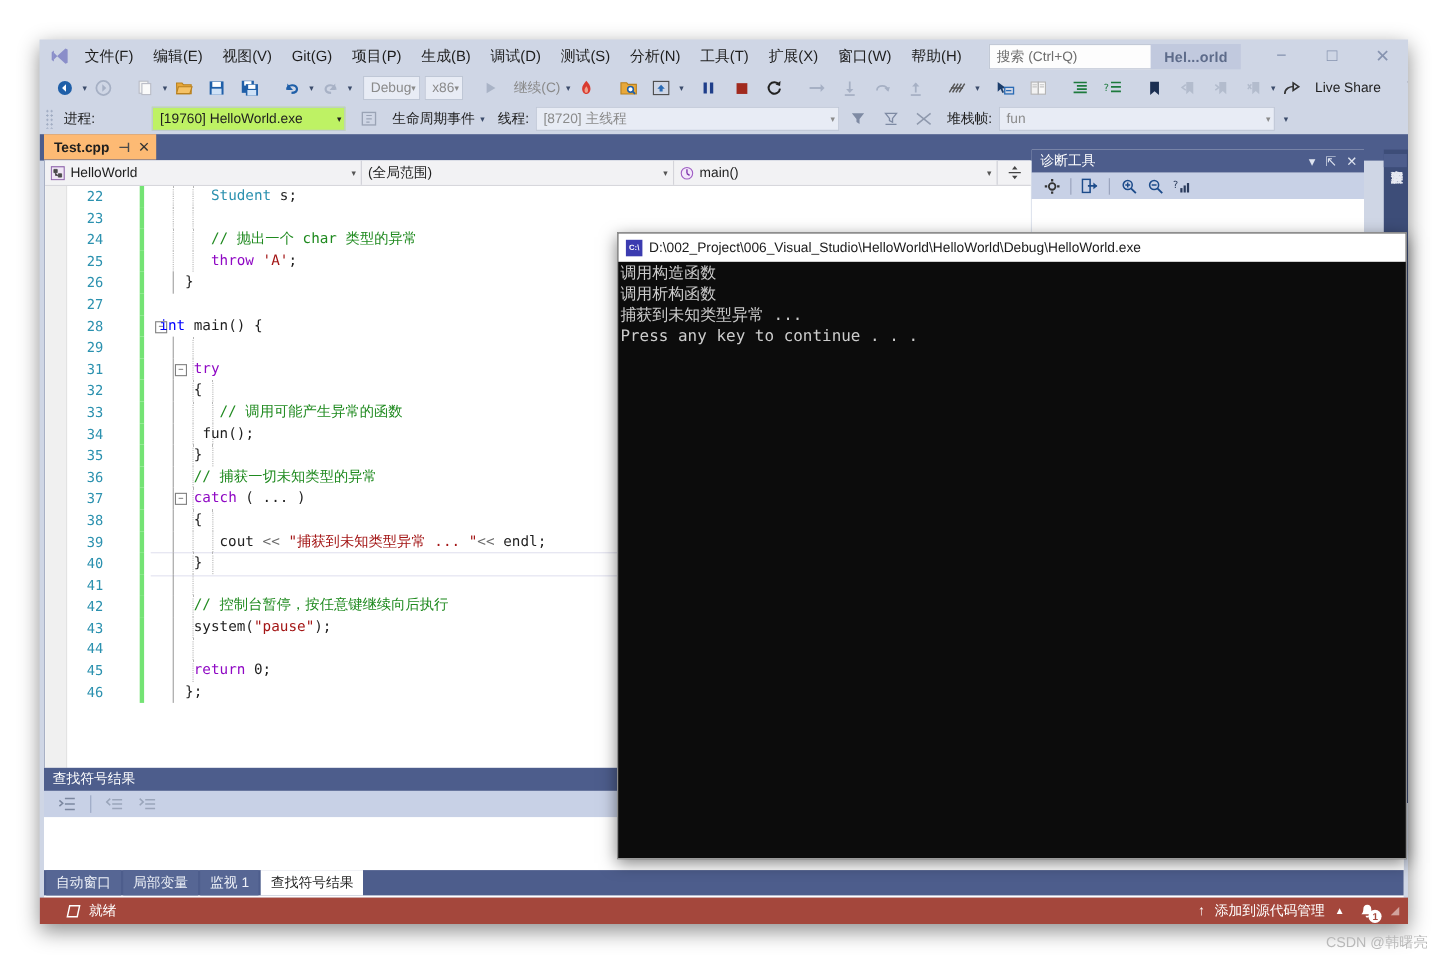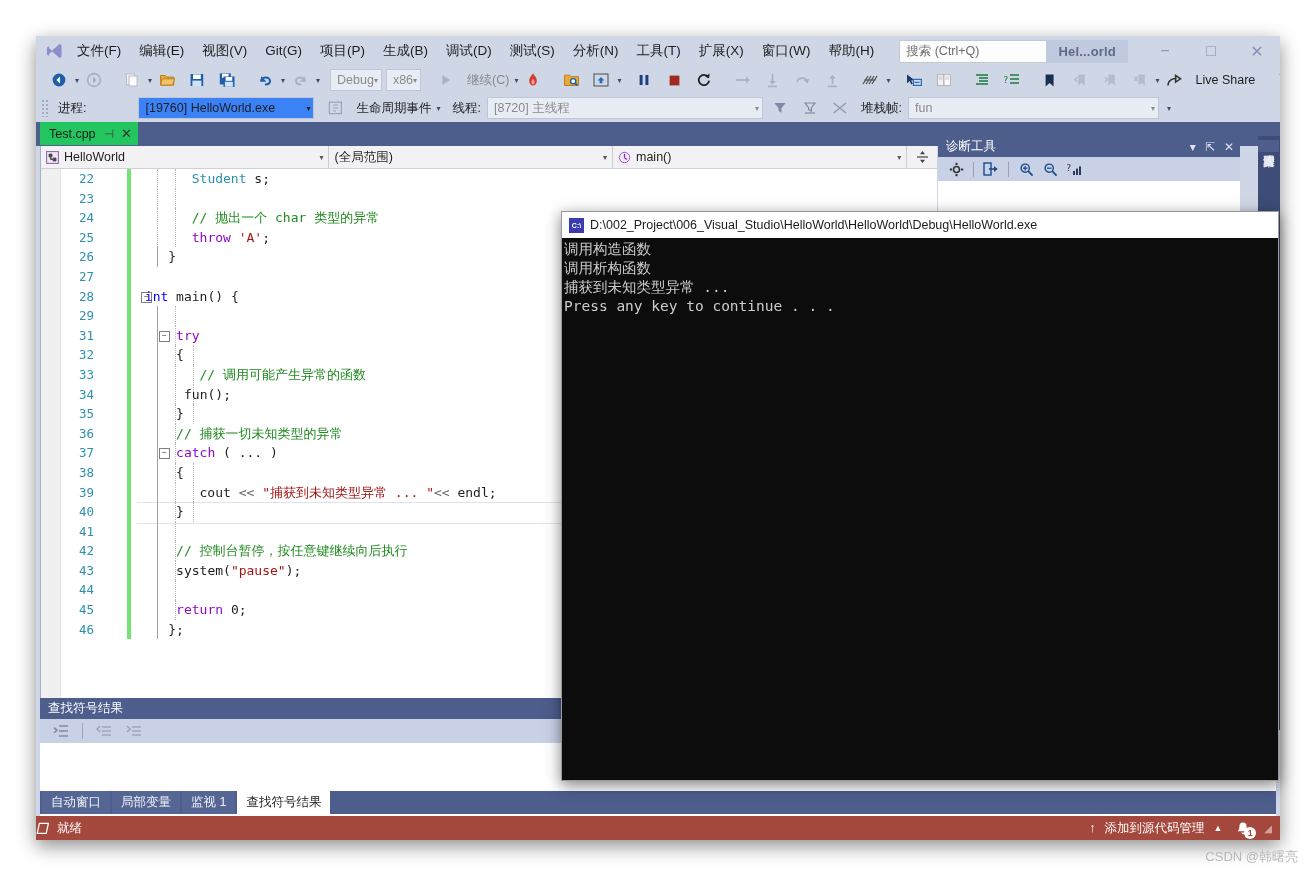--- a/index.html
+++ b/index.html
@@ -99,7 +99,7 @@
     padding: 0 3px 0 6px; color: #8b8b8b; font-size: 12.5px;
     margin: 0 2px;
   }
-  .tb-combo.filled { background: #3b82f6; color: #1e1e1e; margin-left: 48px; }
+  .tb-combo.filled { background: #bef264; color: #1e1e1e; margin-left: 48px; }
   .tb-label { padding: 0 4px 0 6px; color: #1e1e1e; font-size: 12.5px; white-space: nowrap;}
   .tb-label.dim { color: #8a8a8a; }
 

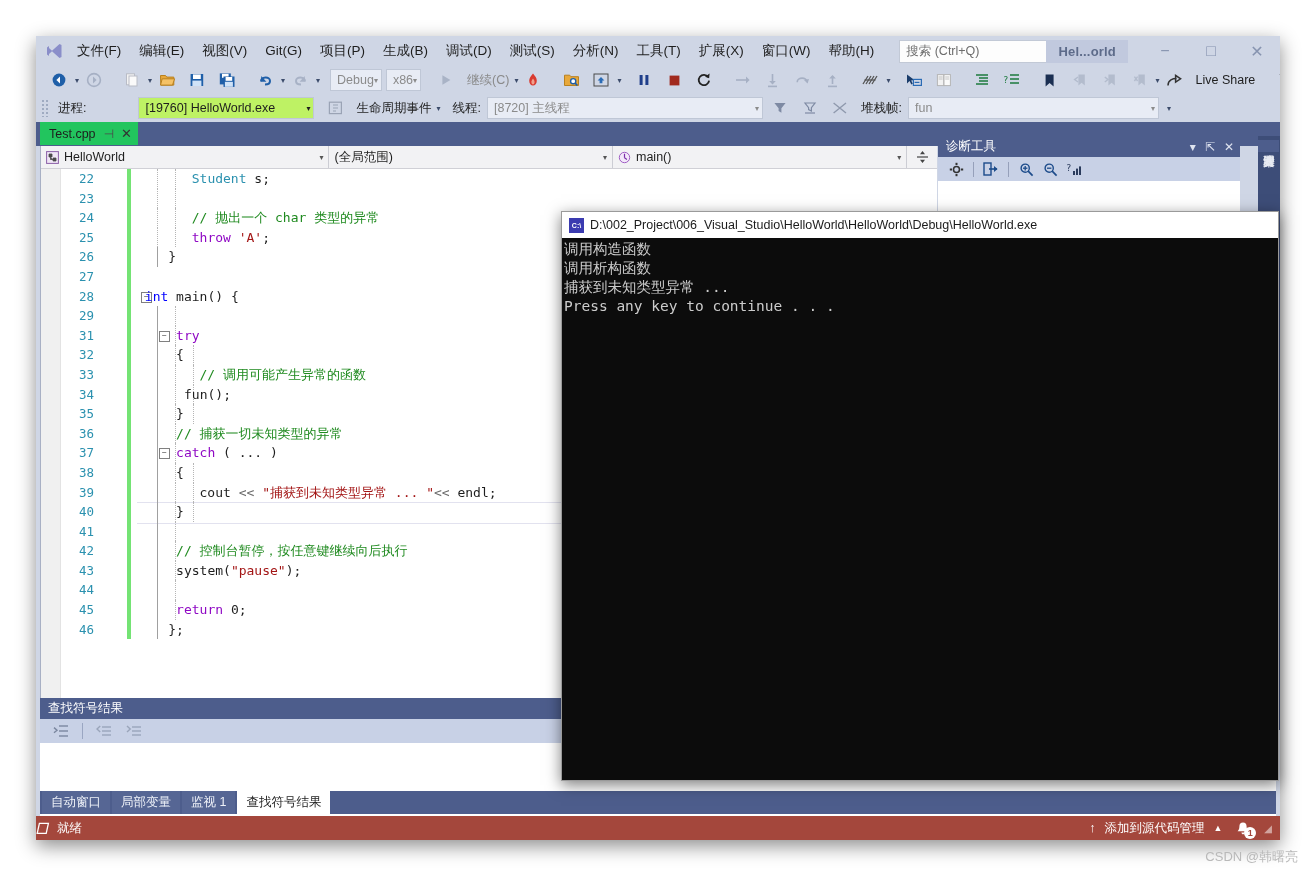--- a/index.html
+++ b/index.html
@@ -112,10 +112,10 @@
   .doc-tab {
     position: absolute; left: 4px; top: 0;
     height: 23px;
-    background: #22c55e;
+    background: #fdba74;
     display: flex; align-items: center;
     padding: 0 6px 0 9px;
-    font-size: 12.5px; color: #1e1e1e;
+    font-size: 12.5px; color: #1e1e1e; font-weight: bold;
   }
   .doc-tab .pin { margin-left: 8px; color: #4a4a4a; font-size: 12px; }
   .doc-tab .xx  { margin-left: 7px; color: #333; font-size: 13px; }

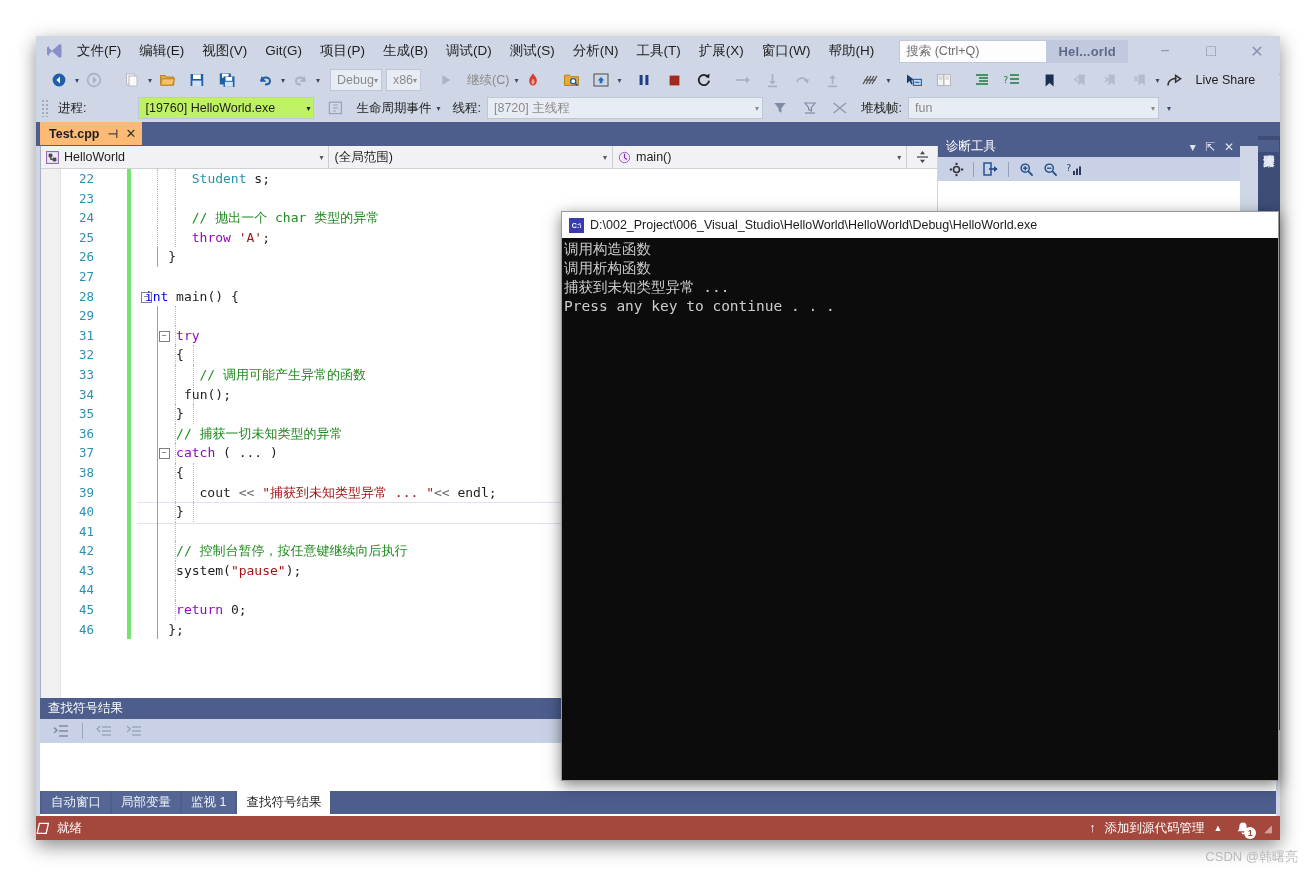--- a/index.html
+++ b/index.html
@@ -298,7 +298,7 @@
     display: flex; align-items: center;
     color: #ffffff; font-size: 12.5px;
   }
-  #statusbar .left  { display: flex; align-items: center; padding-left: 0; }
+  #statusbar .left  { display: flex; align-items: center; padding-left: 24px; }
   #statusbar .right { margin-left: auto; display: flex; align-items: center; padding-right: 8px; }
   #statusbar .right > * { margin-left: 9px; }
   .badge-bell { position: relative; width: 24px; height: 18px; display:flex; align-items:center; justify-content:center;}

